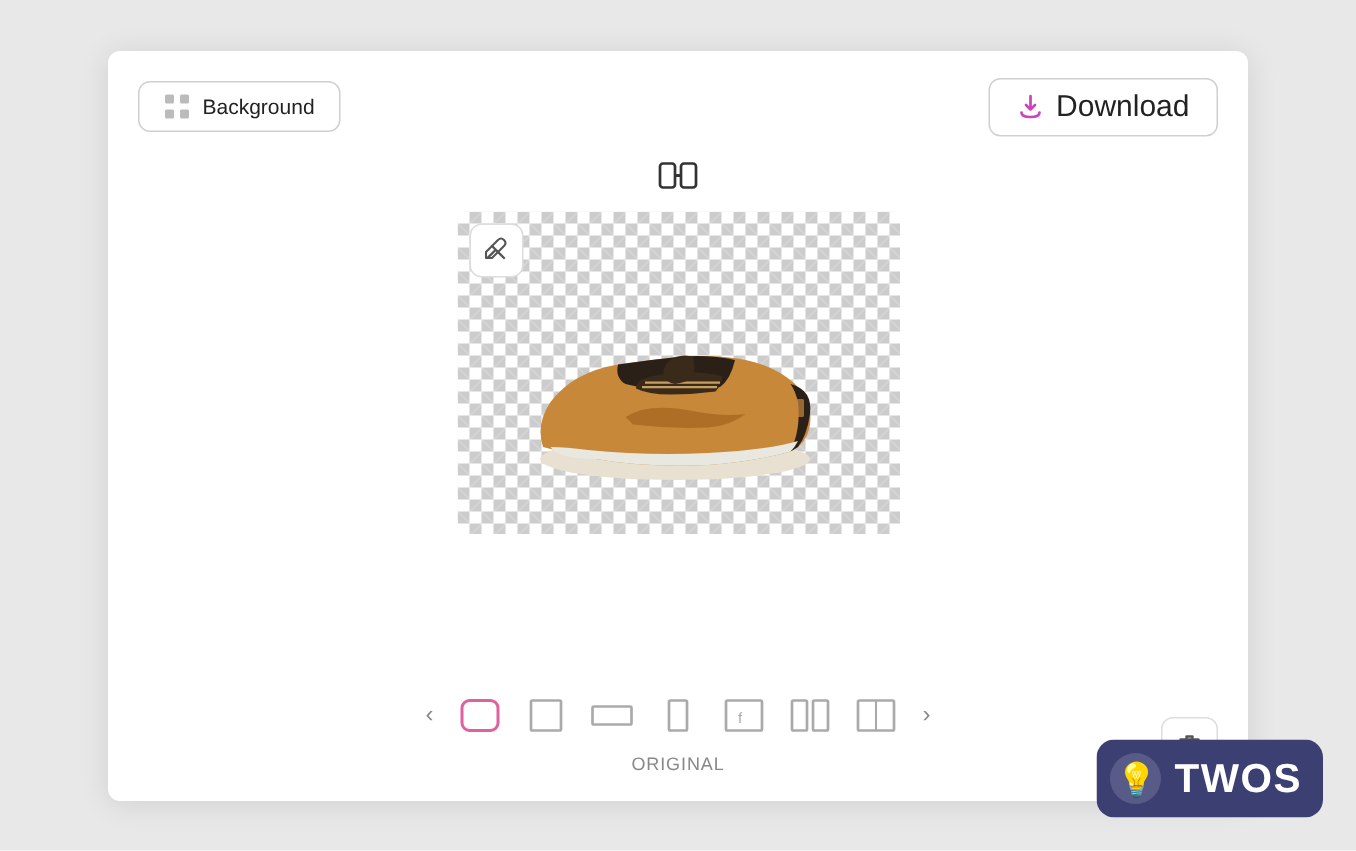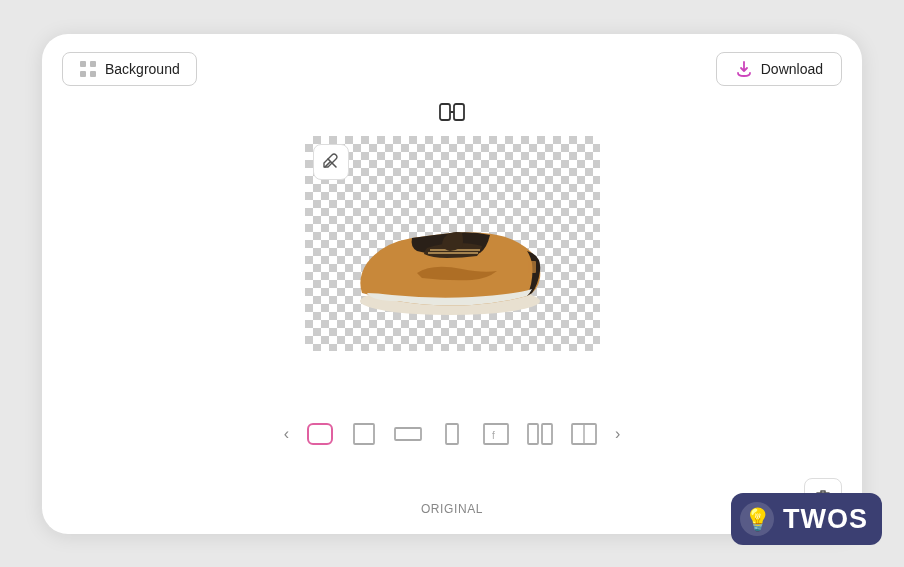--- a/index.html
+++ b/index.html
@@ -14,8 +14,8 @@
     }
     .main-card {
       background: #ffffff;
-      border-radius: 26px;
-      width: 820px;
+      border-radius: 8px;
+      width: 760px;
       height: 500px;
       box-shadow: 0 2px 20px rgba(0,0,0,0.10);
       position: relative;

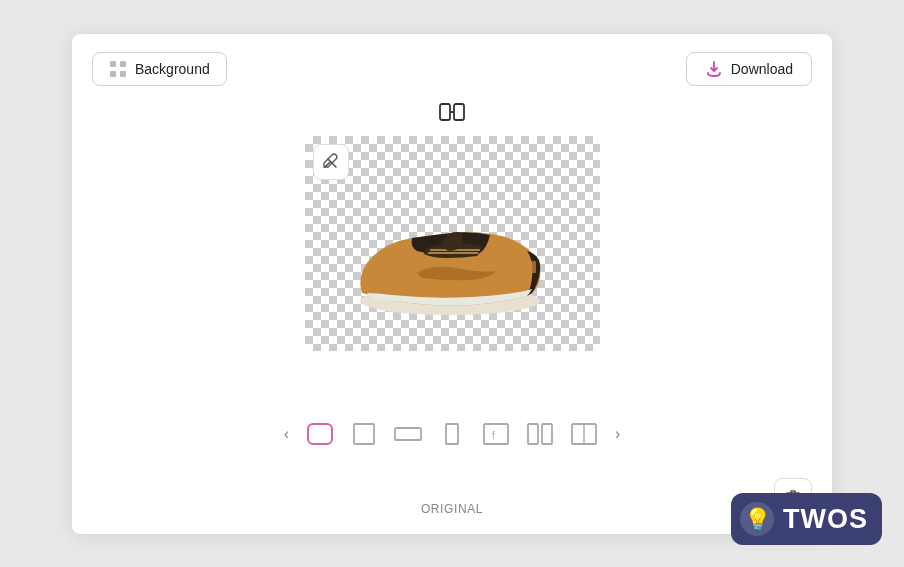--- a/index.html
+++ b/index.html
@@ -54,7 +54,7 @@
       border-radius: 8px;
       padding: 7px 18px;
       background: #fff;
-      font-size: 14px;
+      font-size: 20px;
       font-weight: 500;
       color: #222;
       cursor: pointer;

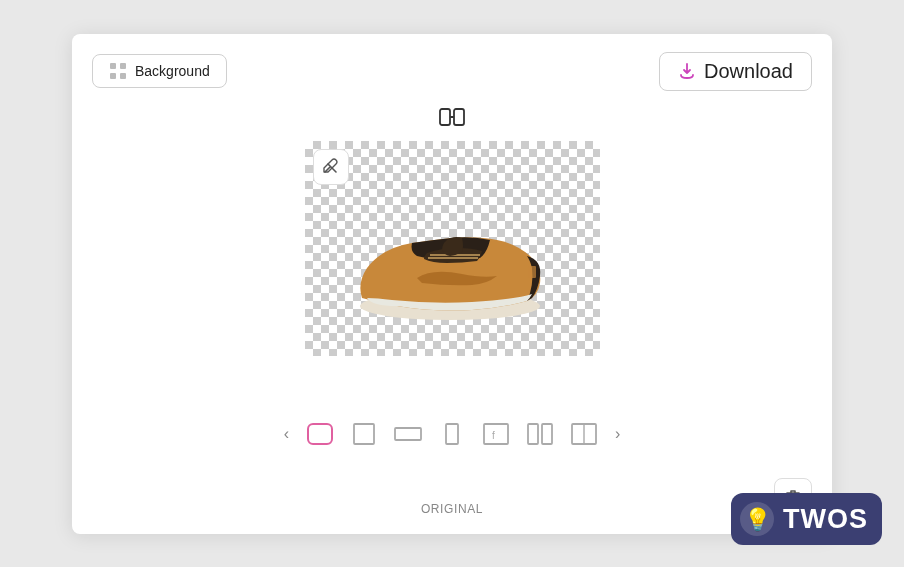--- a/index.html
+++ b/index.html
@@ -164,7 +164,6 @@
       color: #888;
       letter-spacing: 0.05em;
       font-weight: 500;
-      margin-top: 43px;
     }
     .delete-btn {
       position: absolute;

